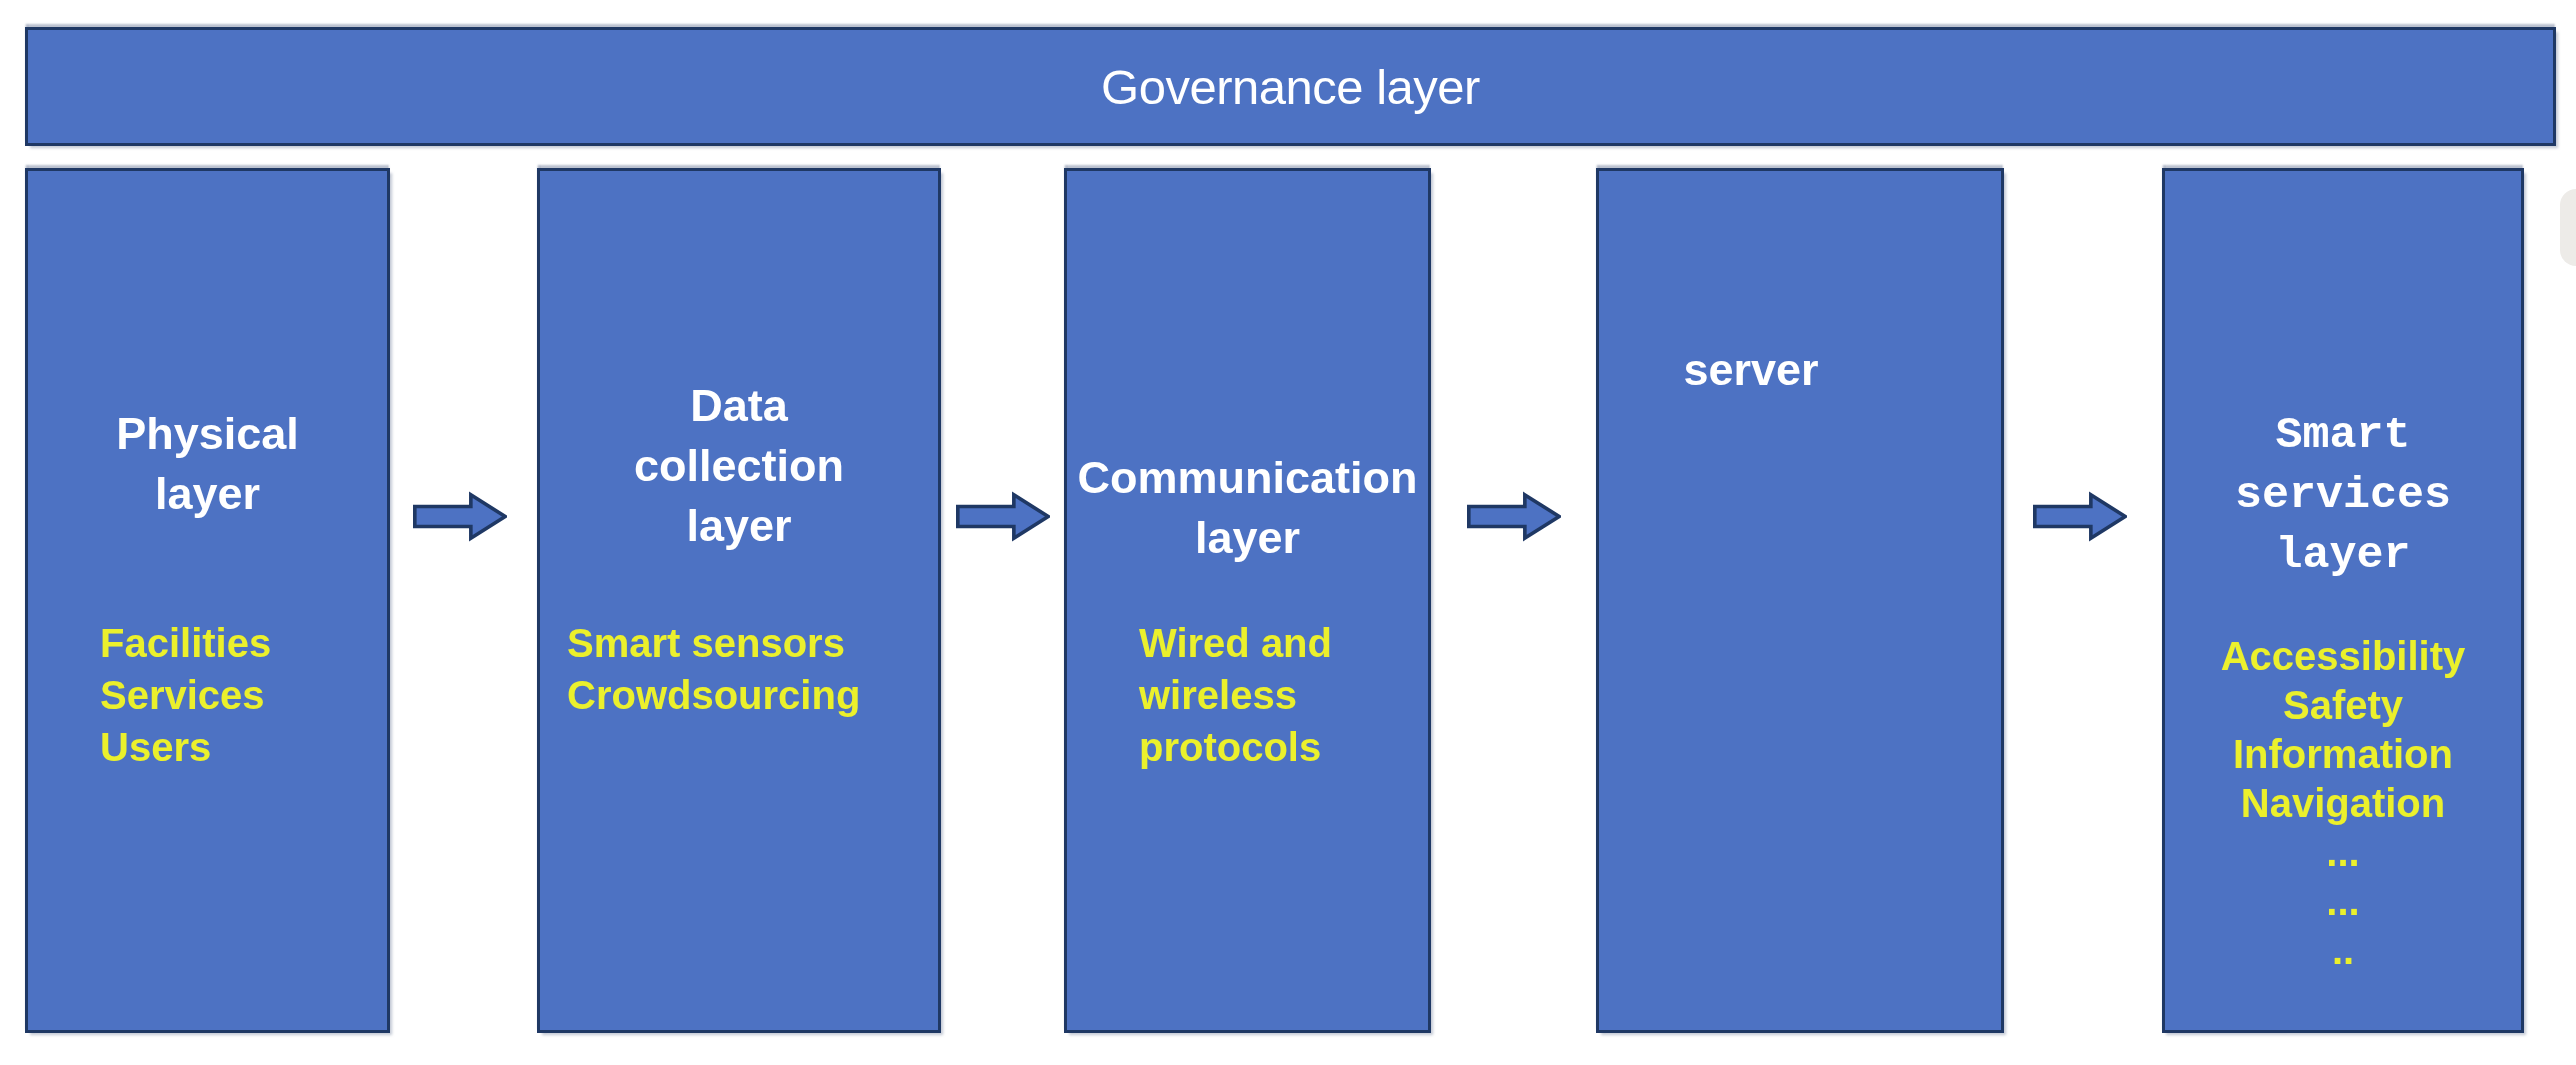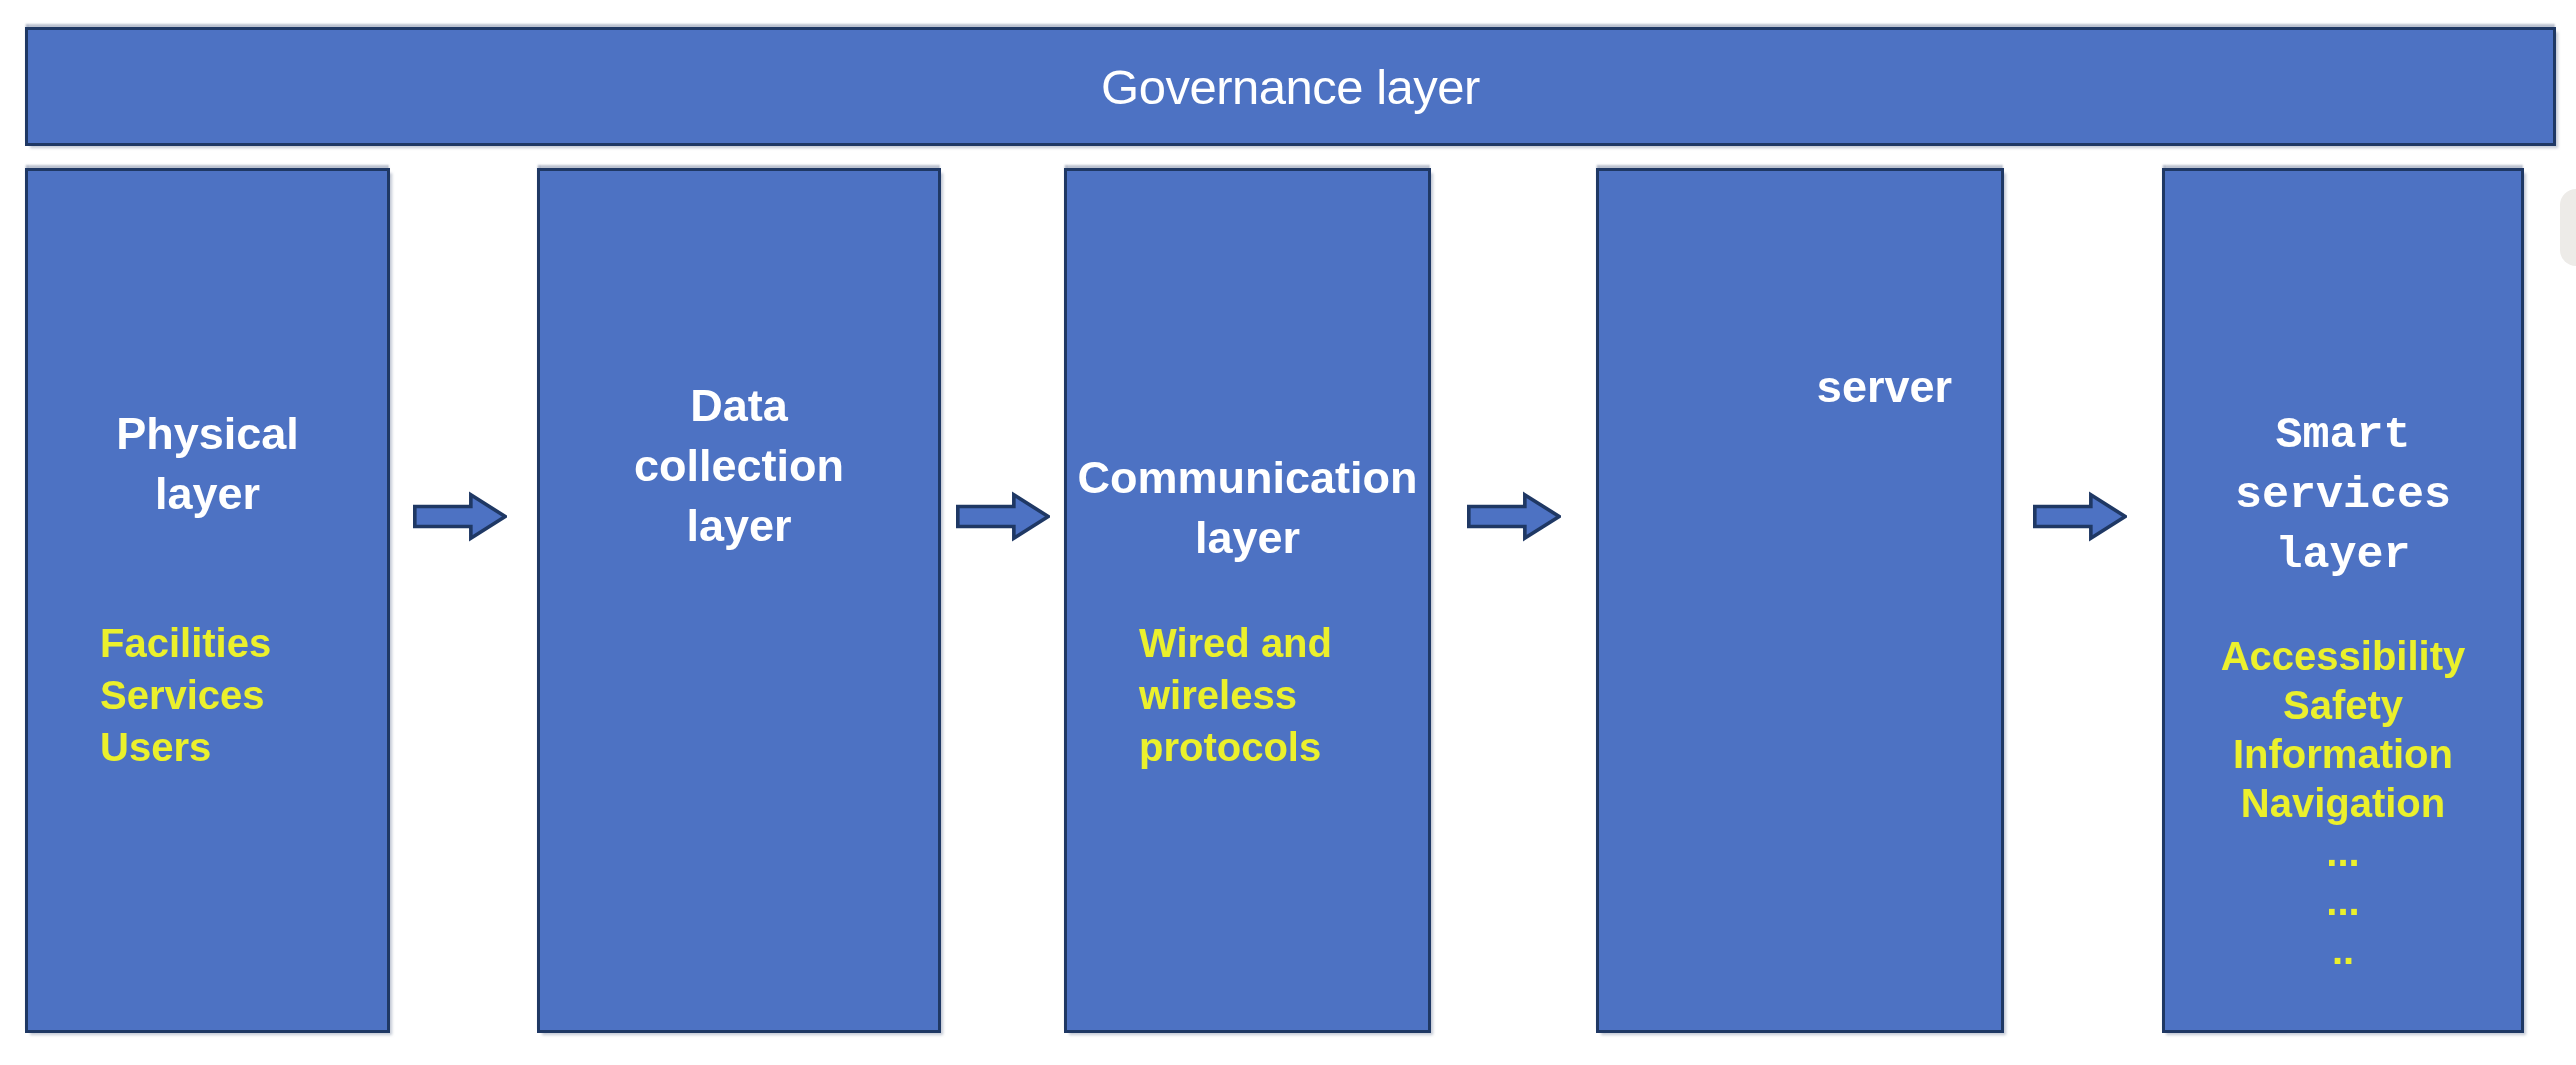--- a/index.html
+++ b/index.html
@@ -62,7 +62,7 @@
   .box-1 .col-title{top:233px;}
   .box-2 .col-title{top:205px;}
   .box-3 .col-title{top:235px;margin-top:42px;}
-  .box-4 .col-title{top:186px; transform:translateX(-49px);text-align:right;}
+  .box-4 .col-title{top:169px; transform:translateX(-49px);}
   .box-5 .col-title{top:235px;font-family:Liberation Mono, monospace;}
   .col-items{
     position:absolute;

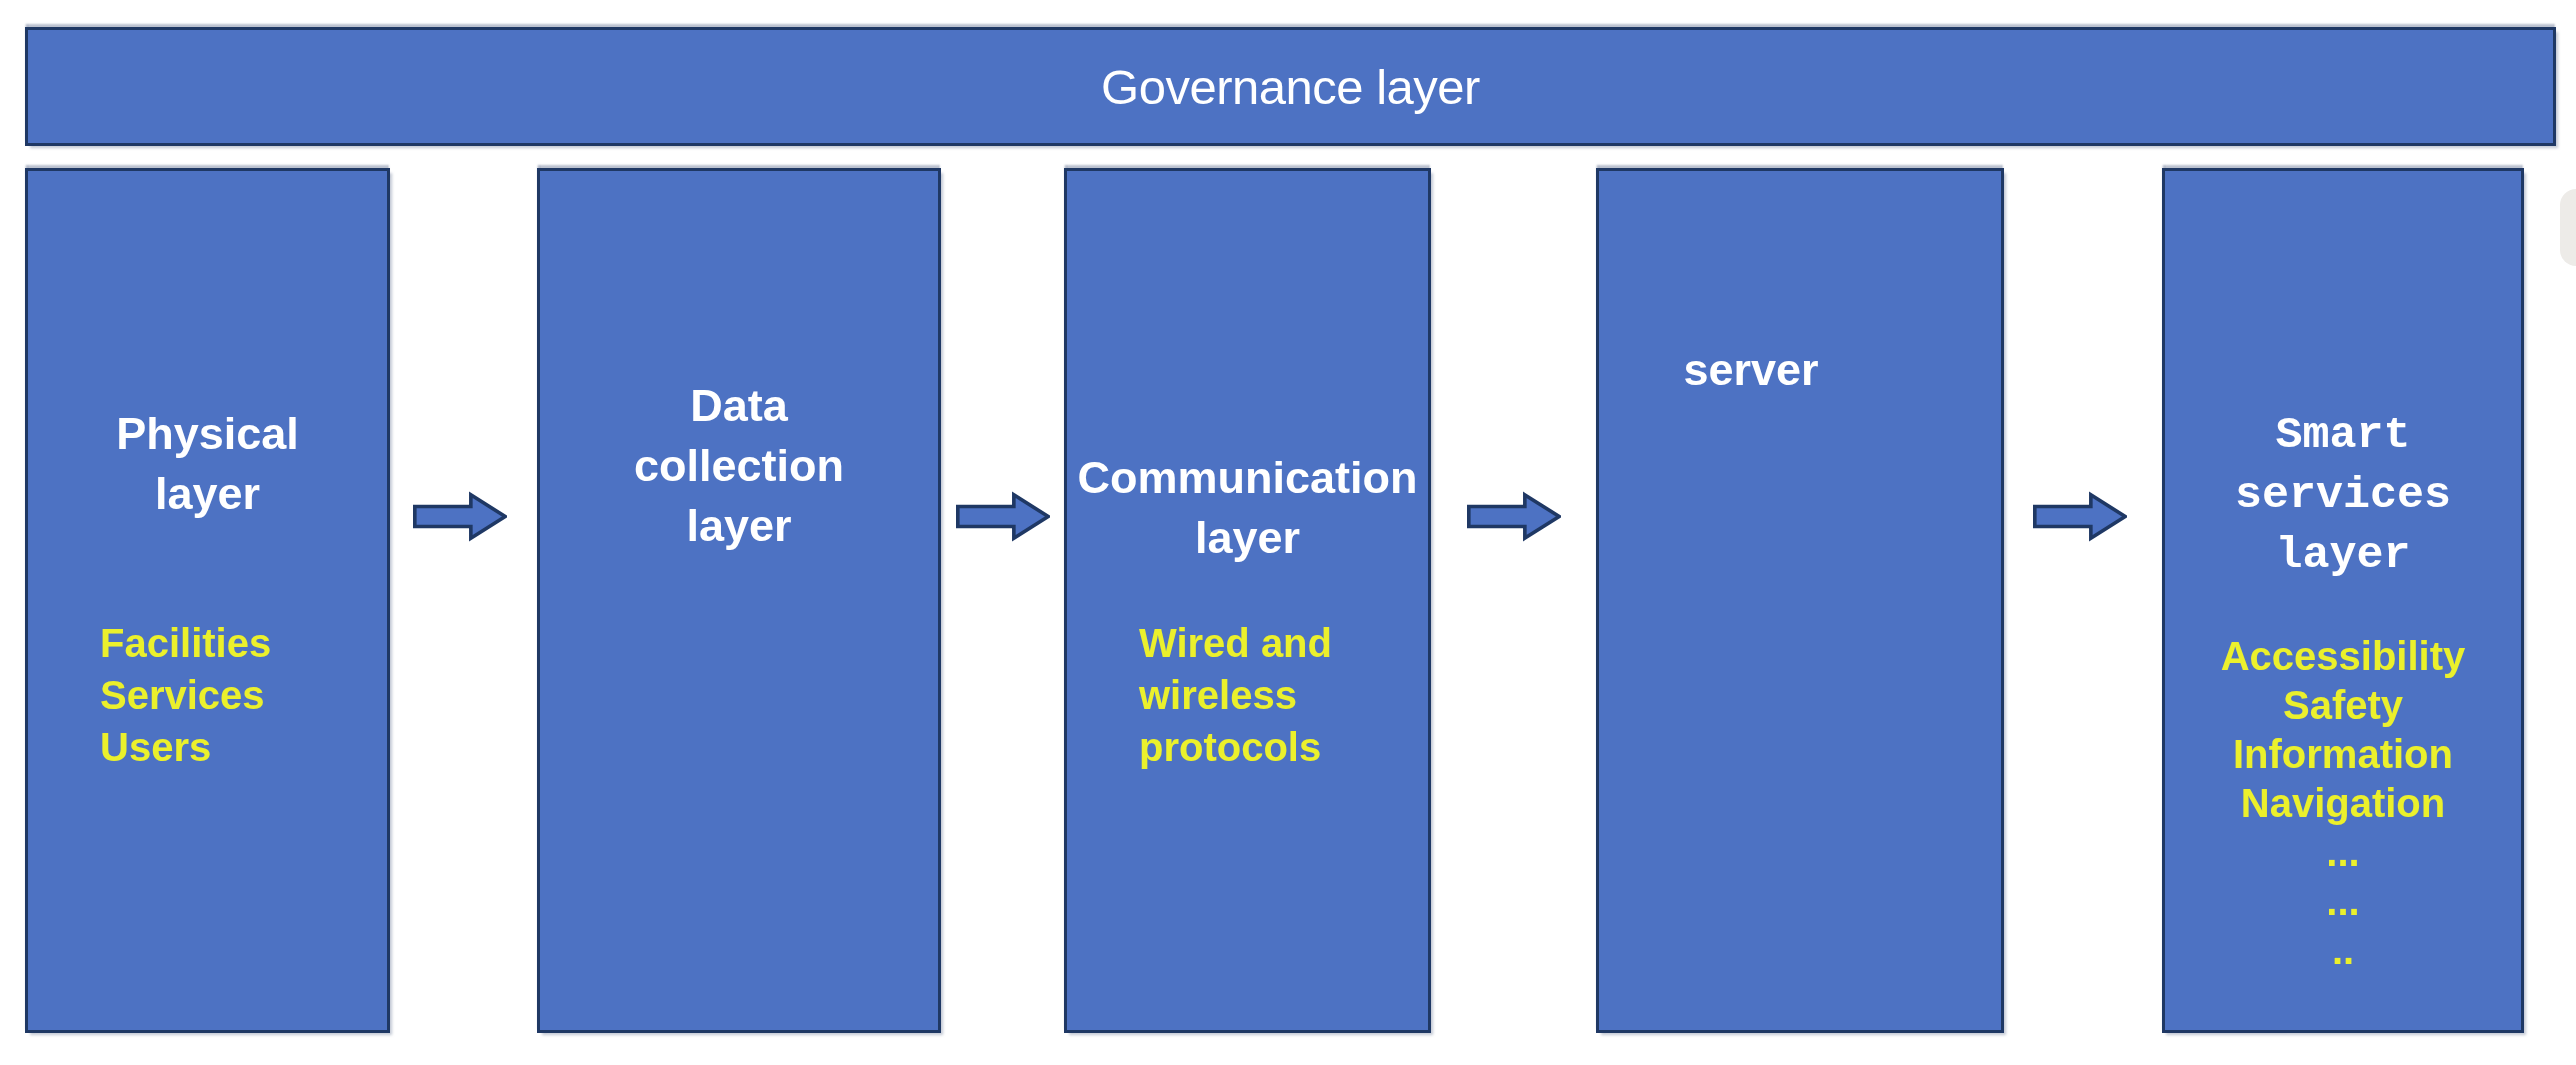--- a/index.html
+++ b/index.html
@@ -126,6 +126,8 @@
     <div class="col-title">Data
 collection
 layer</div>
+    <div class="col-items">Smart sensors
+Crowdsourcing</div>
   </div>
 
   <svg class="arrow arrow-2" viewBox="0 0 104 56">

